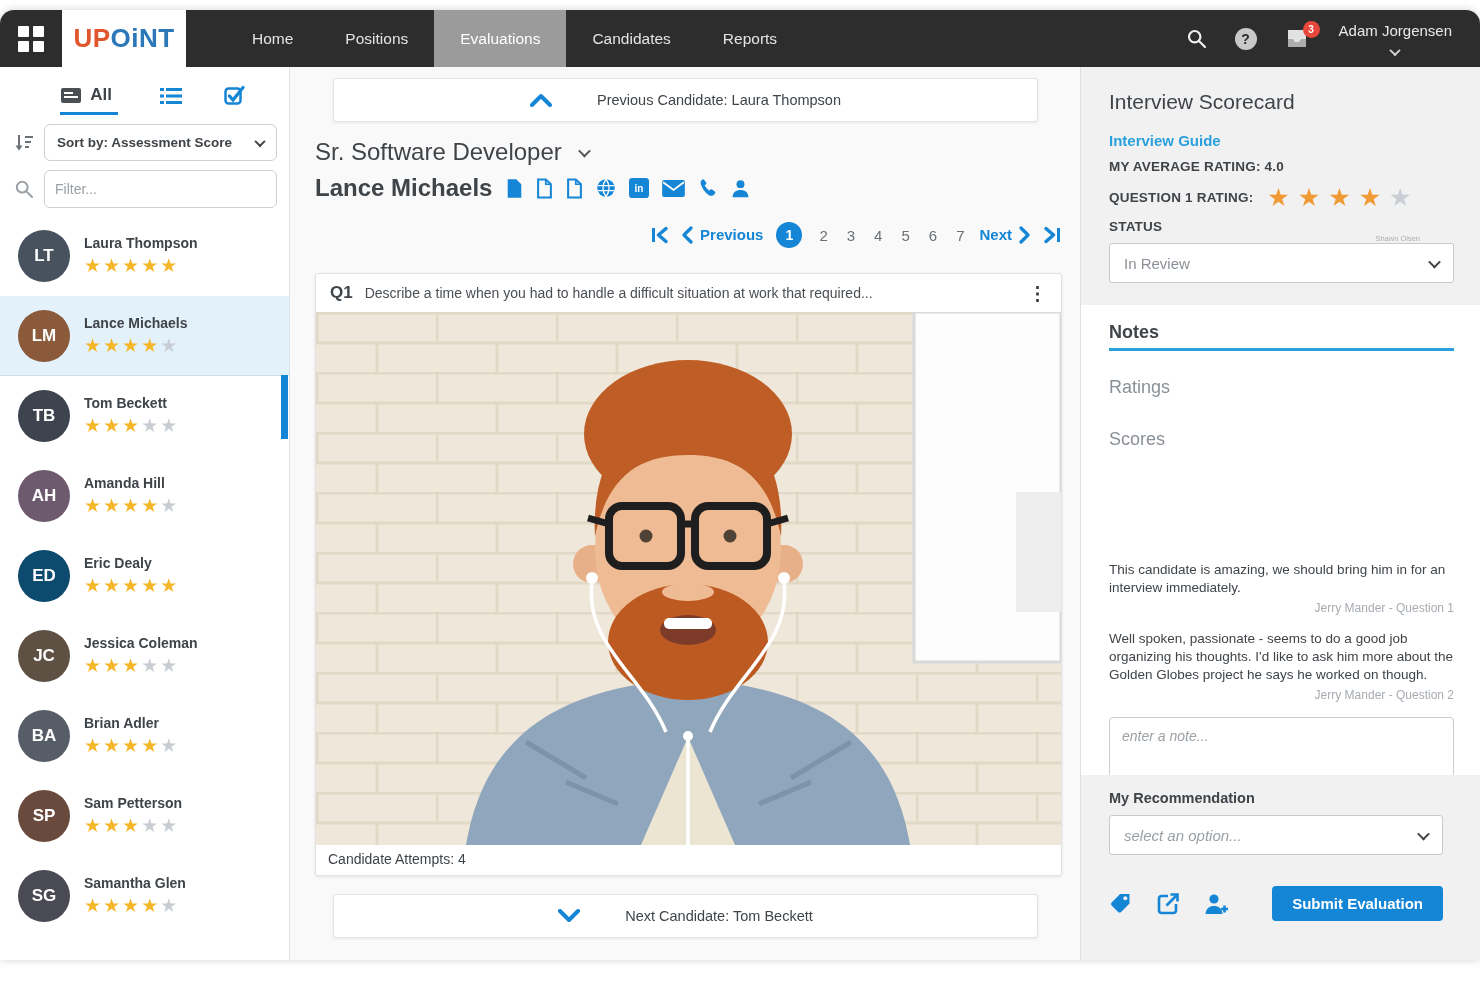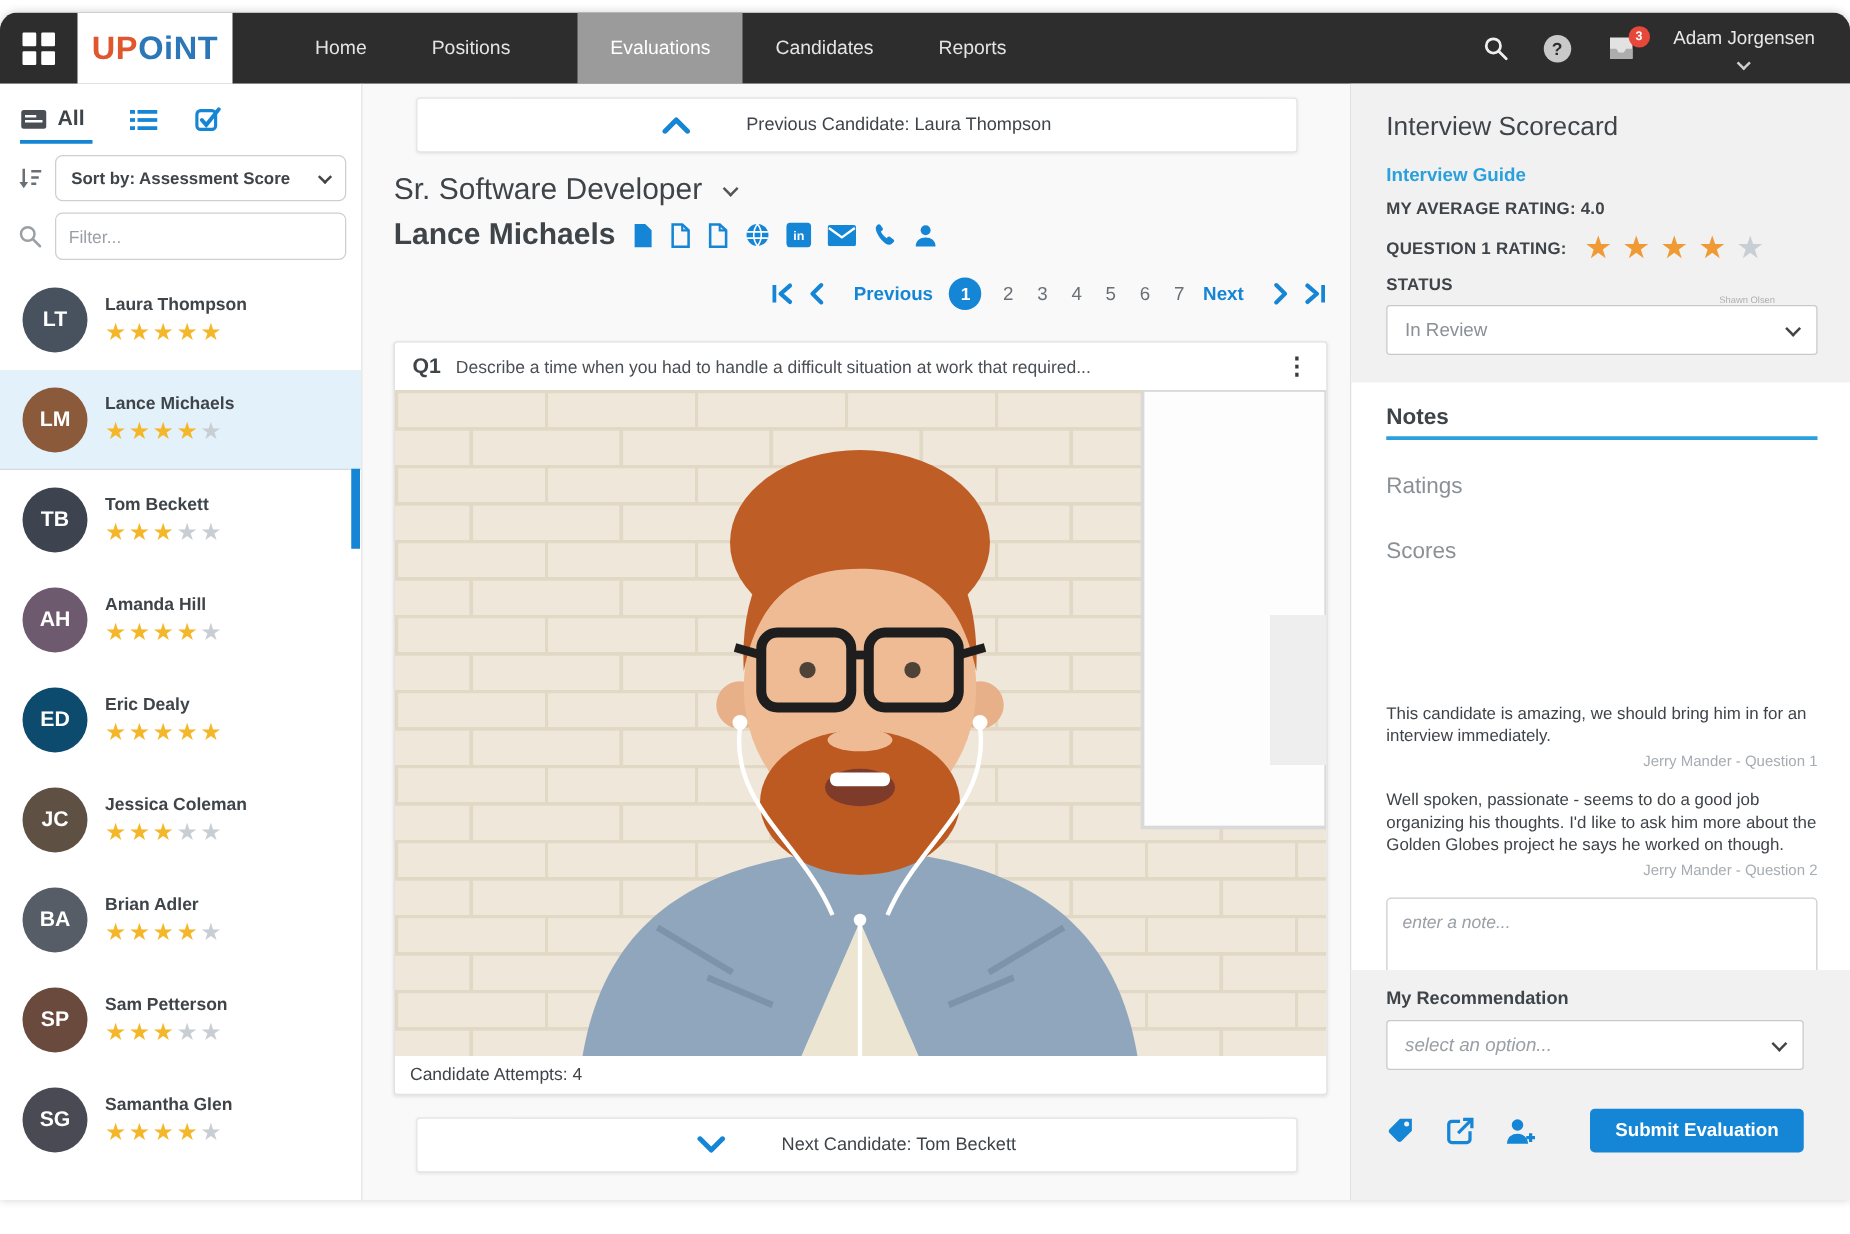--- a/index.html
+++ b/index.html
@@ -22,7 +22,7 @@
   .logo-up{color:var(--logo-orange);} .logo-rest{color:var(--logo-blue);}
   .nav-items{display:flex;margin-left:40px;}
   .nav-item{padding:0 26px;display:flex;align-items:center;color:#e4e4e4;font-size:15.5px;cursor:pointer;}
-  .nav-item.active{background:var(--nav-active);color:#fff;margin-left:28px;}
+  .nav-item.active{background:var(--nav-active);color:#fff;}
   .nav-right{margin-left:auto;display:flex;align-items:center;gap:28px;padding-right:28px;}
   .help-badge{width:22px;height:22px;border-radius:50%;background:#c9c9c9;color:#2d2d2d;font-weight:bold;
               font-size:14px;display:flex;align-items:center;justify-content:center;}

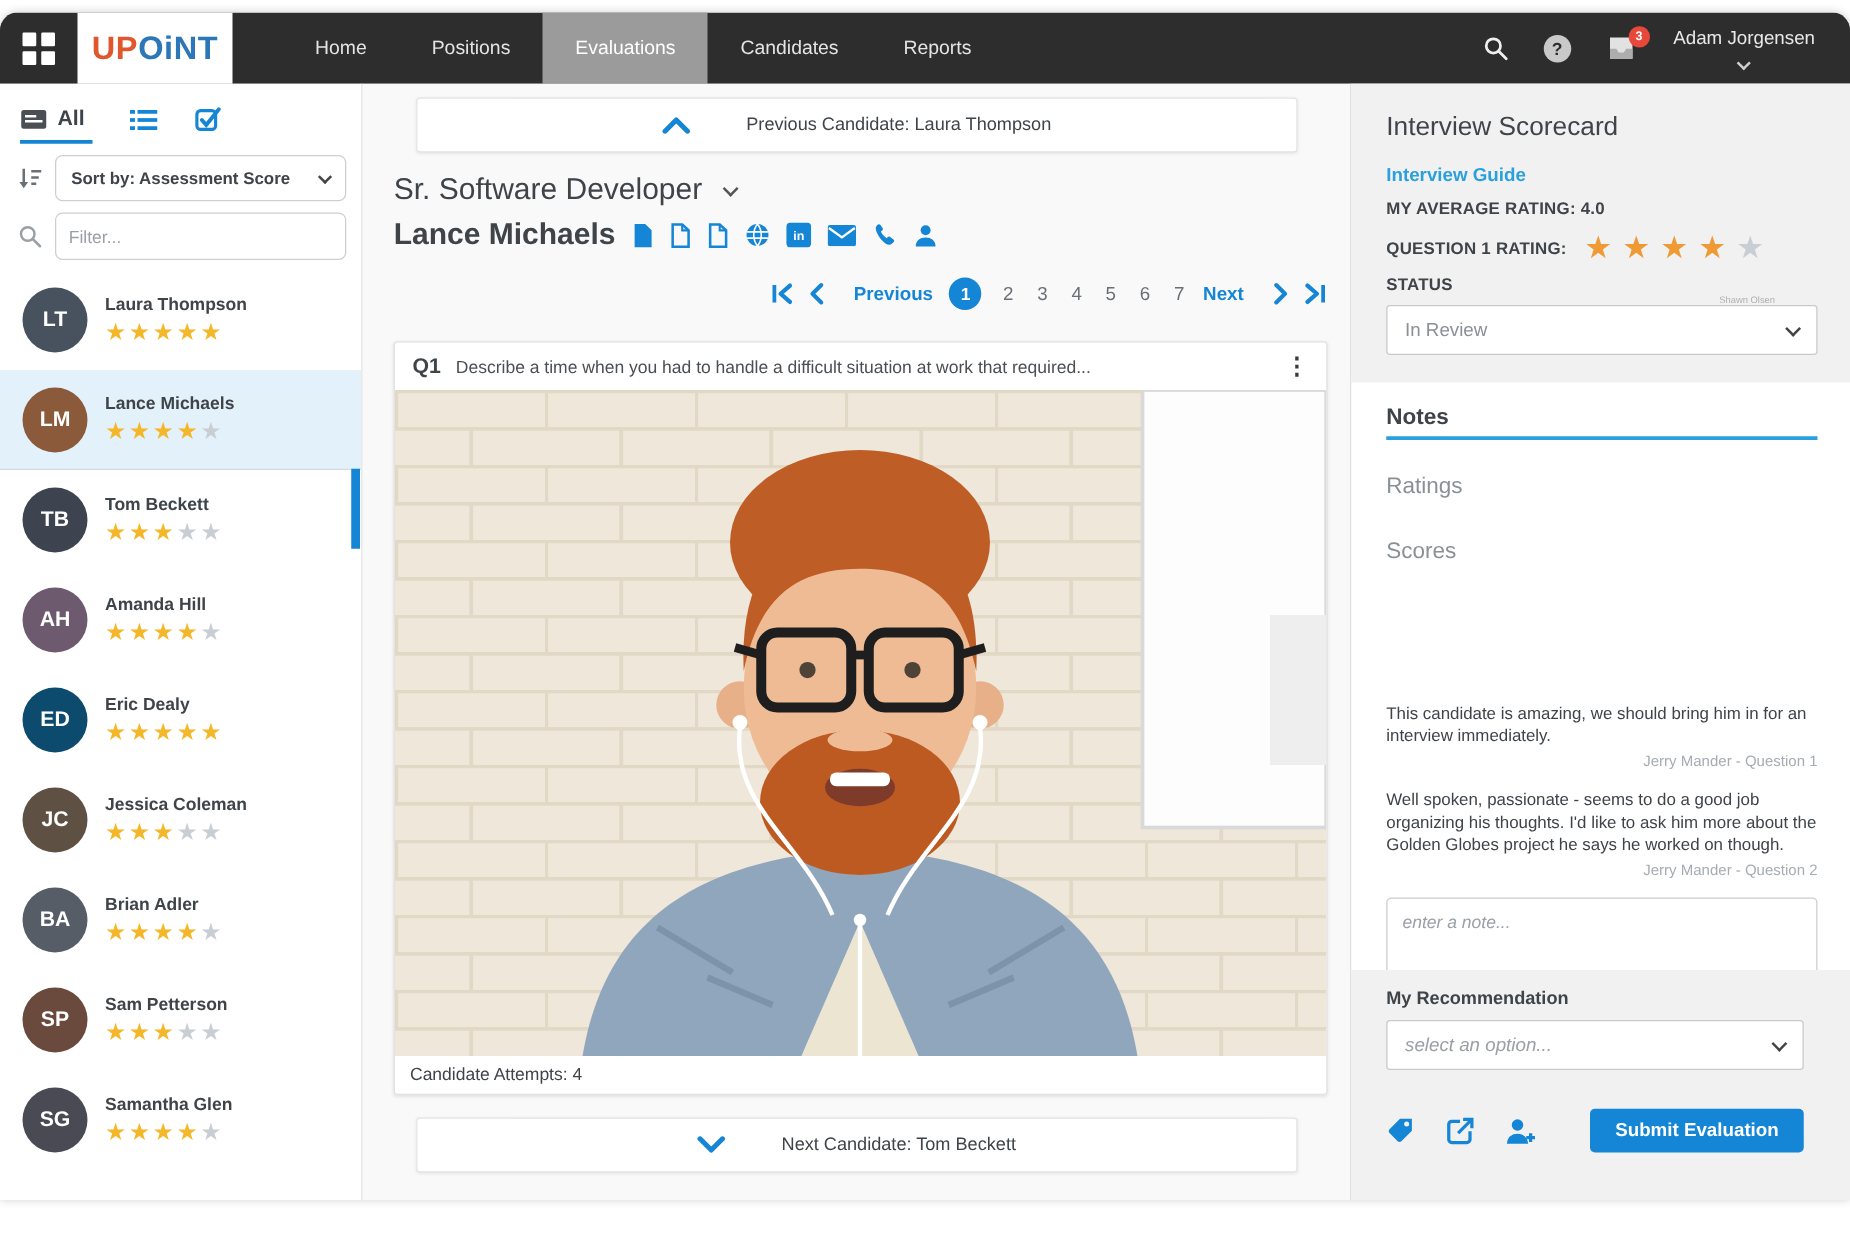--- a/index.html
+++ b/index.html
@@ -37,7 +37,7 @@
   .content{display:flex;height:893px;}
   
   .sidebar{width:290px;background:#fff;border-right:1px solid #e2e2e2;position:relative;flex-shrink:0;}
-  .side-tabs{display:flex;align-items:flex-end;gap:30px;padding:10px 0 0 16px;height:48px;}
+  .side-tabs{display:flex;align-items:flex-end;gap:42px;padding:10px 0 0 16px;height:48px;justify-content:center;}
   .tab-all{display:flex;align-items:center;gap:8px;border-bottom:3px solid var(--accent);
            padding:0 6px 7px 0;color:var(--dark);font-size:17px;font-weight:bold;cursor:pointer;}
   .side-tab-ic{padding-bottom:10px;cursor:pointer;display:flex;}

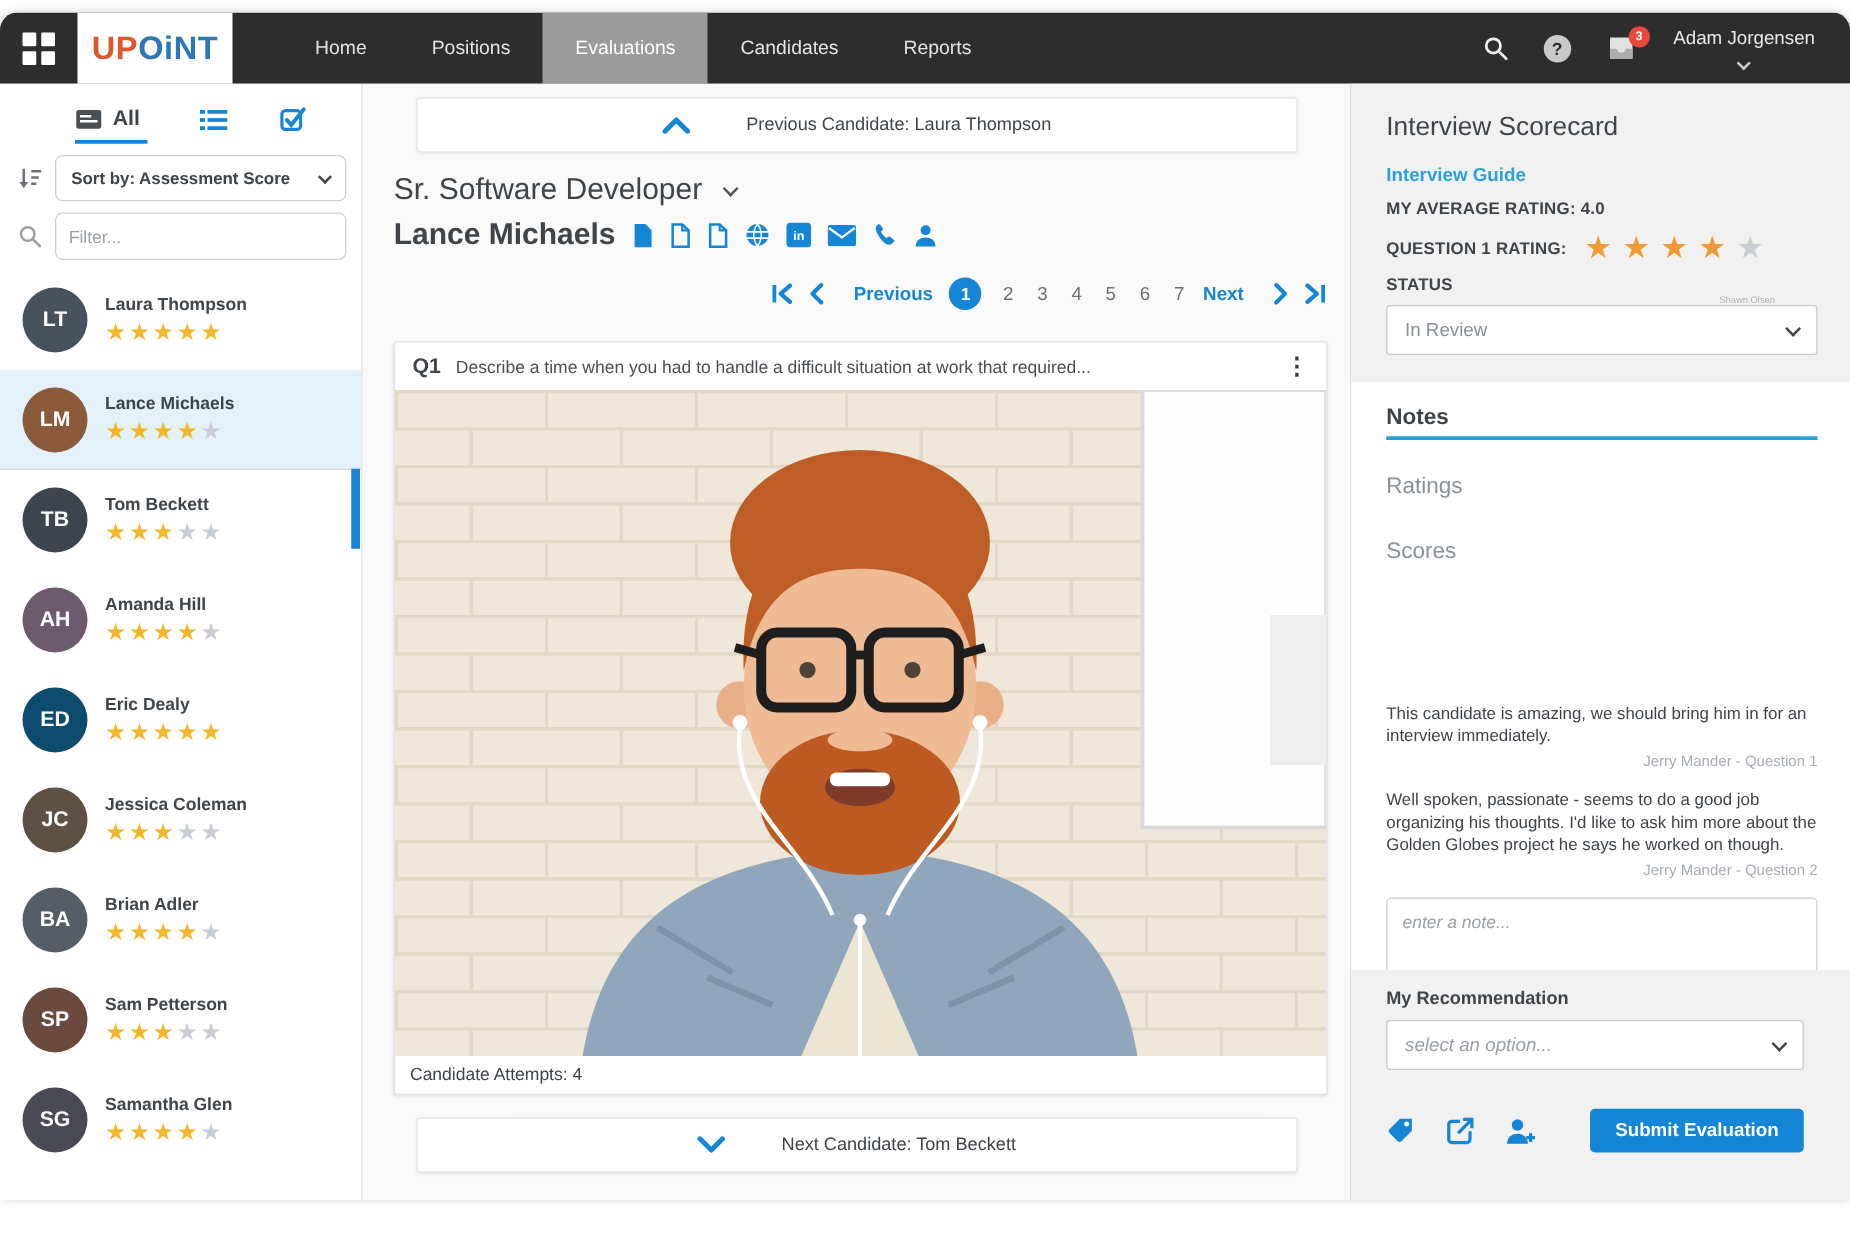--- a/index.html
+++ b/index.html
@@ -71,7 +71,7 @@
   .contact-icons span{display:flex;cursor:pointer;}
   .pagination{margin:20px 18px 0 0;display:flex;align-items:center;justify-content:flex-end;gap:13px;
               font-size:15px;color:#6a7075;}
-  .pagination .ctl{display:flex;align-items:center;gap:24px;color:var(--accent);font-weight:bold;cursor:pointer;}
+  .pagination .ctl{display:flex;align-items:flex-start;gap:7px;color:var(--accent);font-weight:bold;cursor:pointer;}
   .pg-num{cursor:pointer;padding:0 2px;}
   .pg-num.active{width:26px;height:26px;border-radius:50%;background:var(--accent);color:#fff;display:flex;
                  align-items:center;justify-content:center;font-size:14px;font-weight:bold;}

